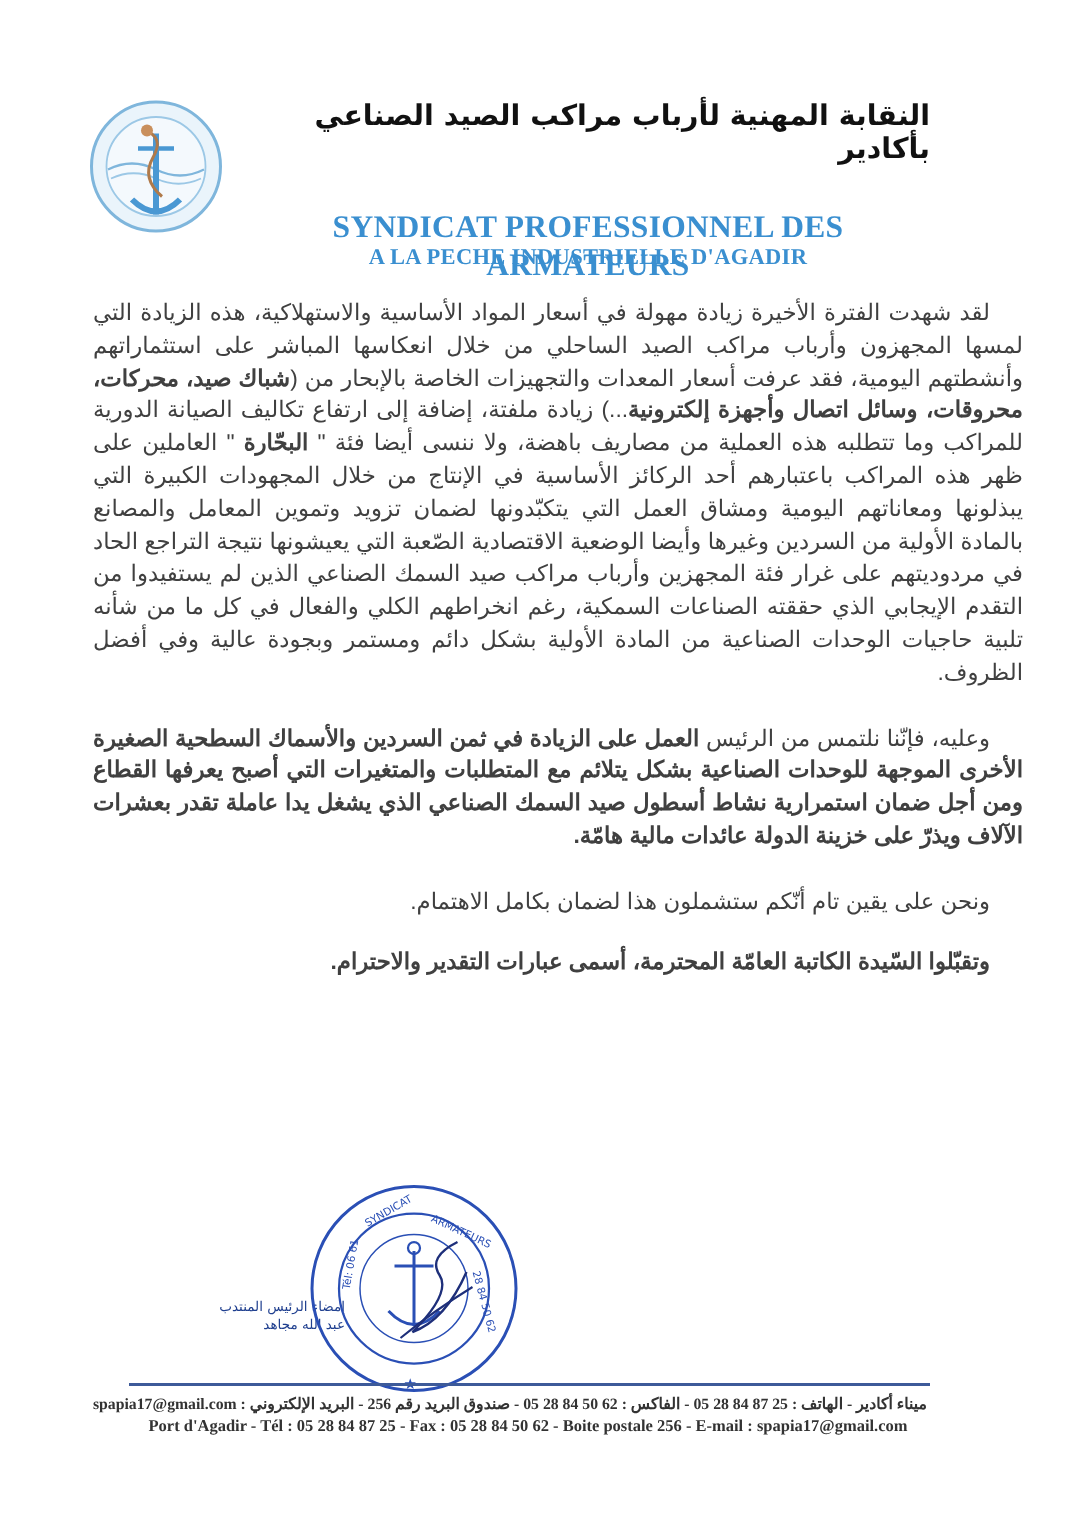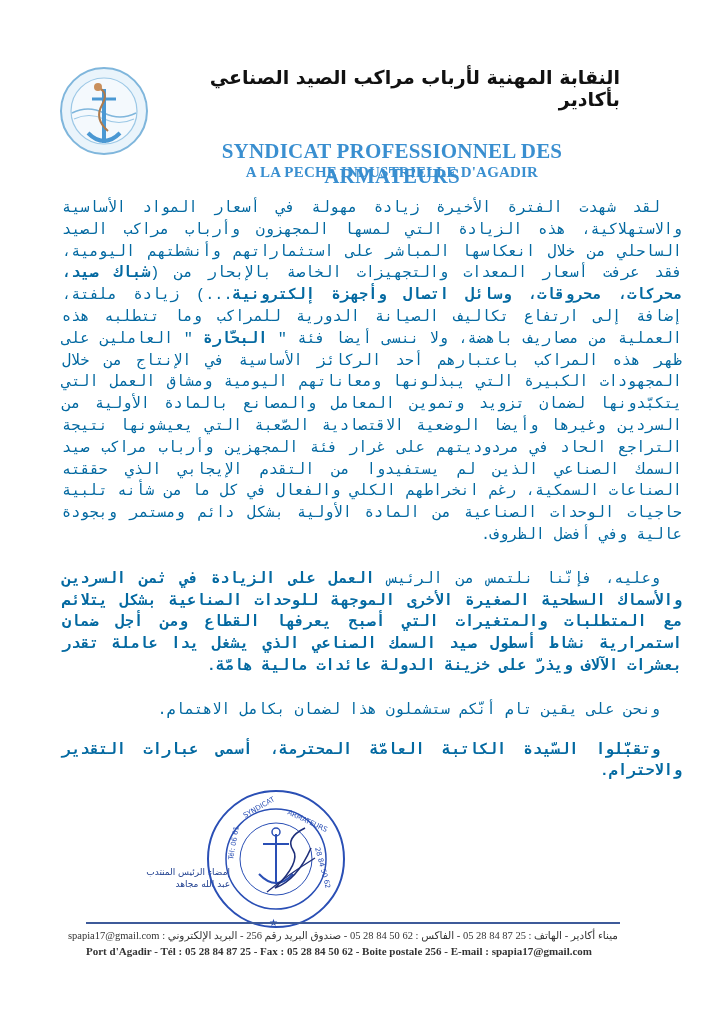--- a/index.html
+++ b/index.html
@@ -20,8 +20,8 @@
 
   
   .body { position: absolute; left: 62px; right: 42px; top: 198px; direction: rtl;
-          text-align: justify; font-family: Liberation Mono, monospace;
-          font-size: 15.2px; line-height: 21.8px; color: #0369a1; }
+          text-align: justify; font-family: Liberation Sans, sans-serif;
+          font-size: 15.2px; line-height: 21.8px; color: #404040; }
   .body p { margin: 0; }
   .body .p1 { text-indent: 22px; }
   .body .p2 { margin-top: 22px; text-indent: 22px; }

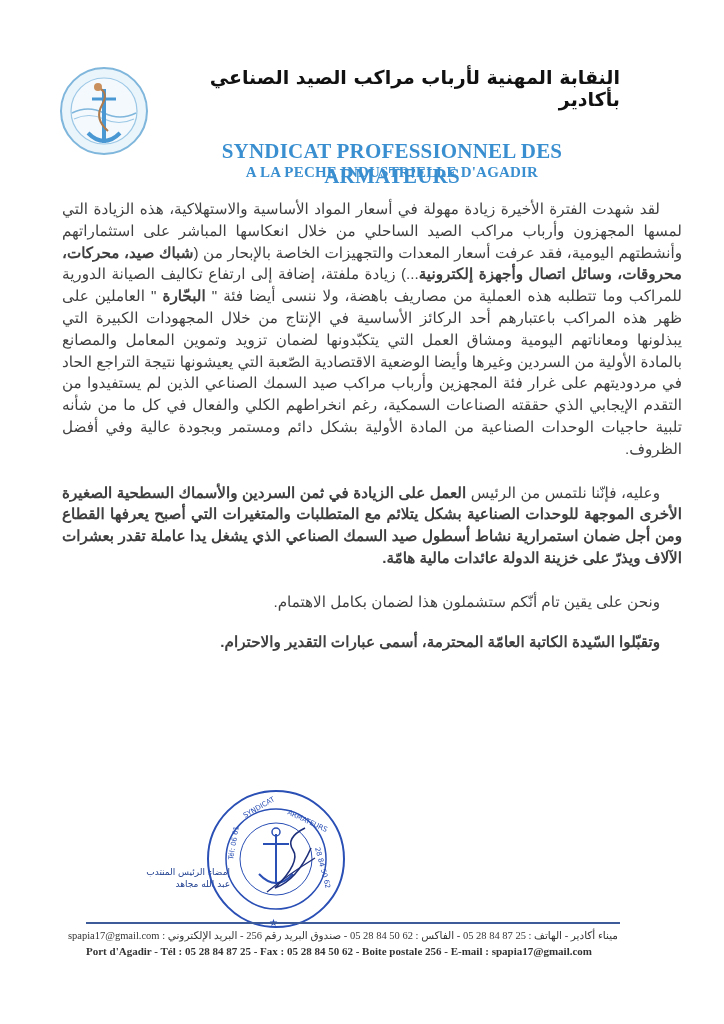--- a/index.html
+++ b/index.html
@@ -37,7 +37,7 @@
   
   .footer-rule { position: absolute; left: 86px; right: 104px; top: 922px; height: 2px; background: #3d5a99; }
   .footer-ar { position: absolute; left: 86px; right: 106px; top: 929px; direction: rtl;
-               font-family: "Liberation Serif", "DejaVu Serif", serif; font-size: 10.5px; font-weight: normal;
+               font-family: "Liberation Serif", "DejaVu Serif", serif; font-size: 10.5px; font-weight: bold;
                color: #333; white-space: nowrap; text-align: left; }
   .footer-fr { position: absolute; left: 86px; right: 106px; top: 945px;
                font-family: "Liberation Serif", "DejaVu Serif", serif; font-size: 11px; font-weight: bold;

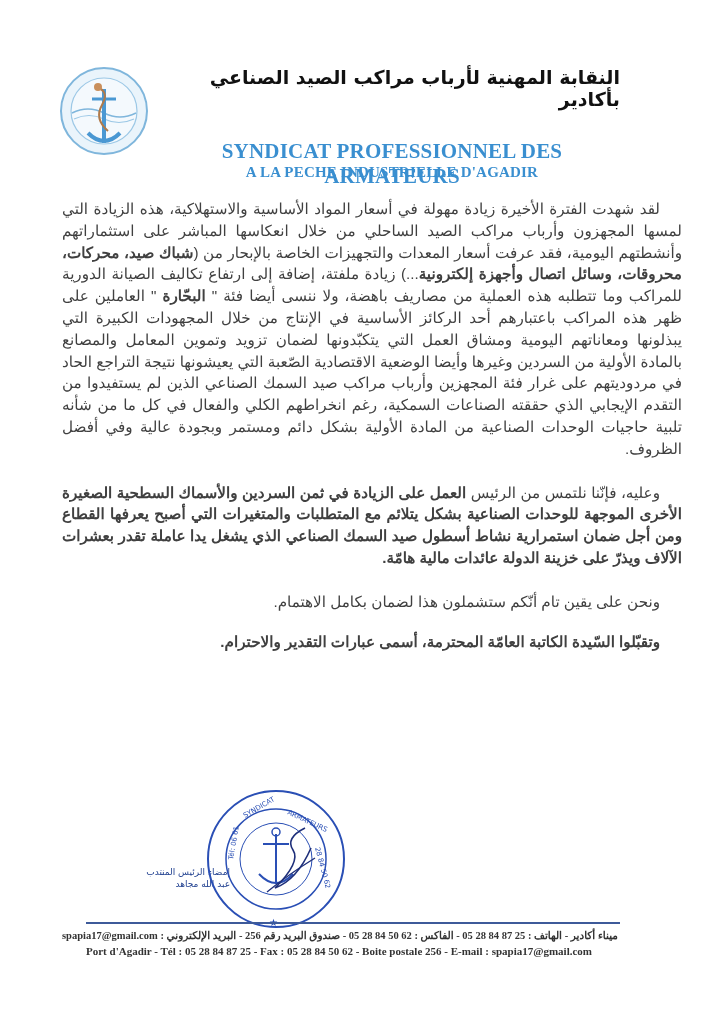--- a/index.html
+++ b/index.html
@@ -41,7 +41,7 @@
                color: #333; white-space: nowrap; text-align: left; }
   .footer-fr { position: absolute; left: 86px; right: 106px; top: 945px;
                font-family: "Liberation Serif", "DejaVu Serif", serif; font-size: 11px; font-weight: bold;
-               color: #333; white-space: nowrap; text-align: left; }
+               color: #333; white-space: nowrap; text-align: center; }
   .footer-ar .email { direction: ltr; unicode-bidi: embed; }
 </style>
 </head>

